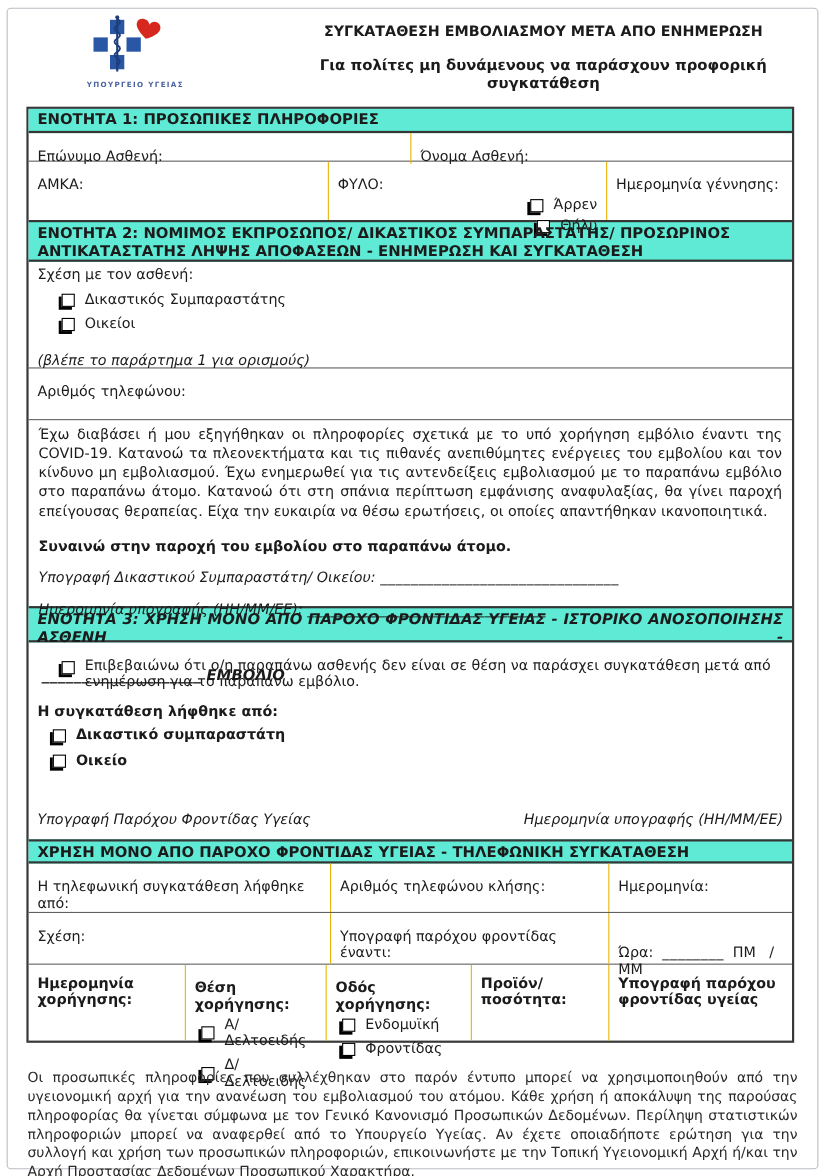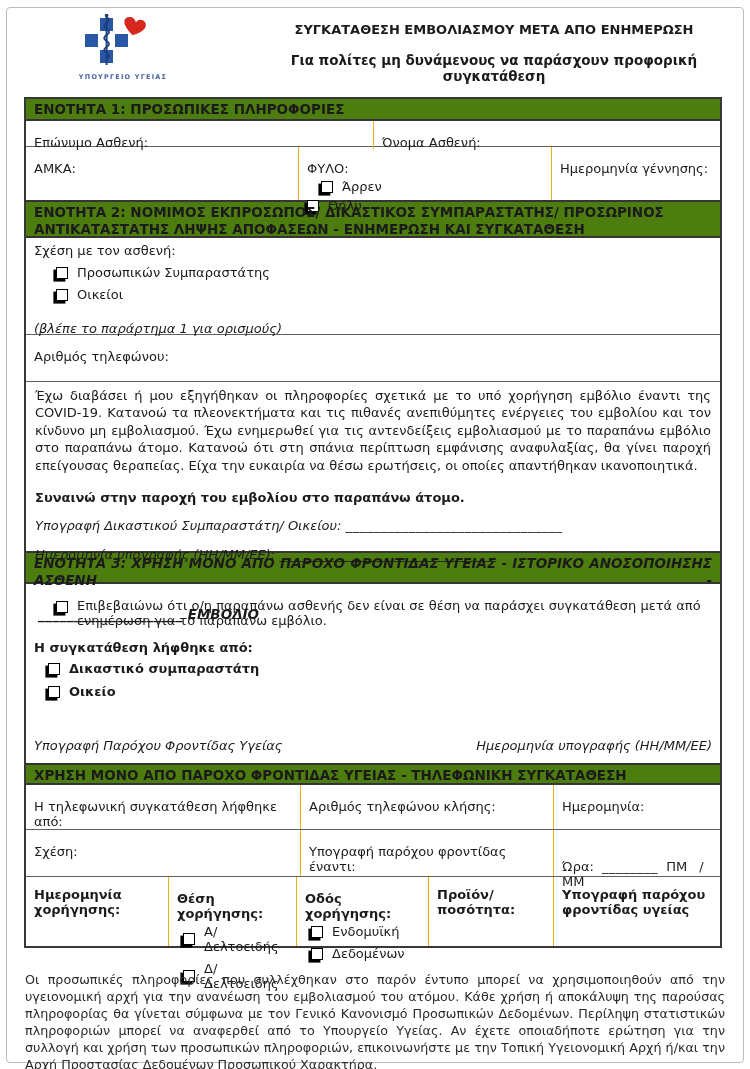--- a/index.html
+++ b/index.html
@@ -23,7 +23,7 @@
   .seg { box-sizing:border-box; border-top:1px solid #606060; }
   .seg.first, .seg.after-hdr { border-top:none; }
   .seg.hdr { border-top:2px solid #353535; border-bottom:2px solid #353535;
-    background:#4d7c0f; font-weight:bold; font-size:13.5px; padding:2px 8px; }
+    background:#5eead4; font-weight:bold; font-size:13.5px; padding:2px 8px; }
   .seg.hdr.first { border-top:none; }
   .cells { display:flex; }
   .cell { box-sizing:border-box; padding:14px 8px; }

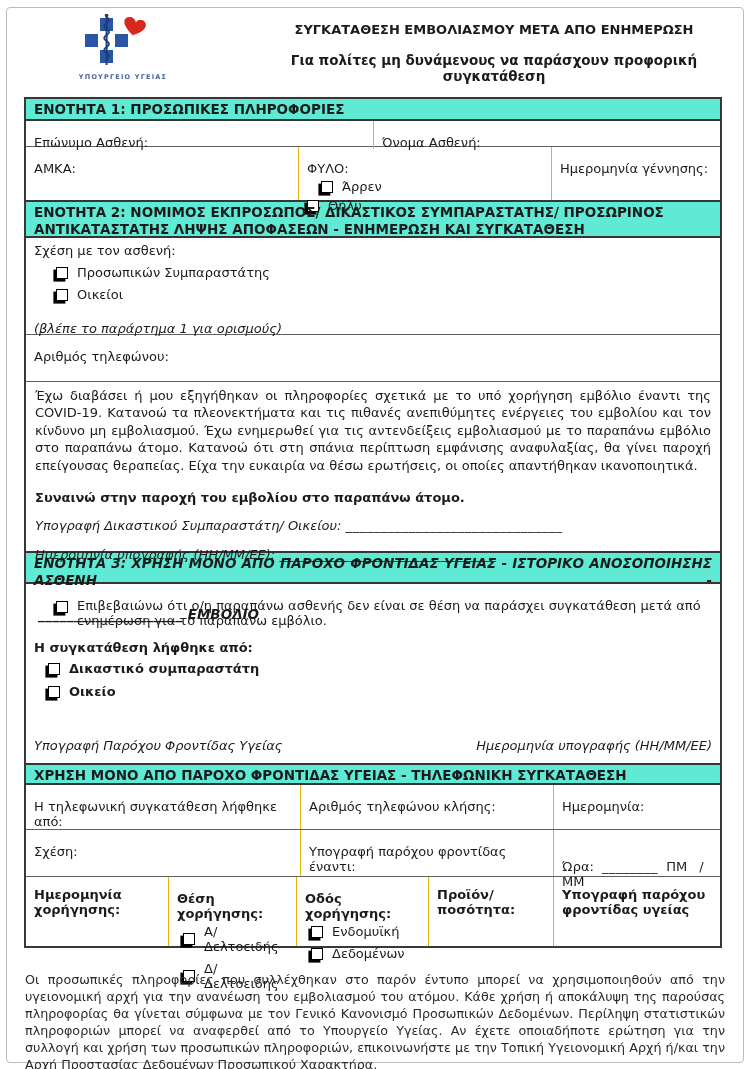--- a/index.html
+++ b/index.html
@@ -33,7 +33,7 @@
   .cbrow { display:flex; align-items:center; gap:9px; margin:7px 0 7px 22px; }
   .cb { width:10px; height:10px; border:1.6px solid #000; background:#fff;
     box-shadow:-2.6px 2.6px 0 0 #000; flex:none; }
-  .cbrow.small-indent { margin-left:14px; }
+  .cbrow.small-indent { margin-left:14px;justify-content:flex-end; }
   .bold { font-weight:bold; }
   .italic { font-style:italic; }
   .just { text-align:justify; }

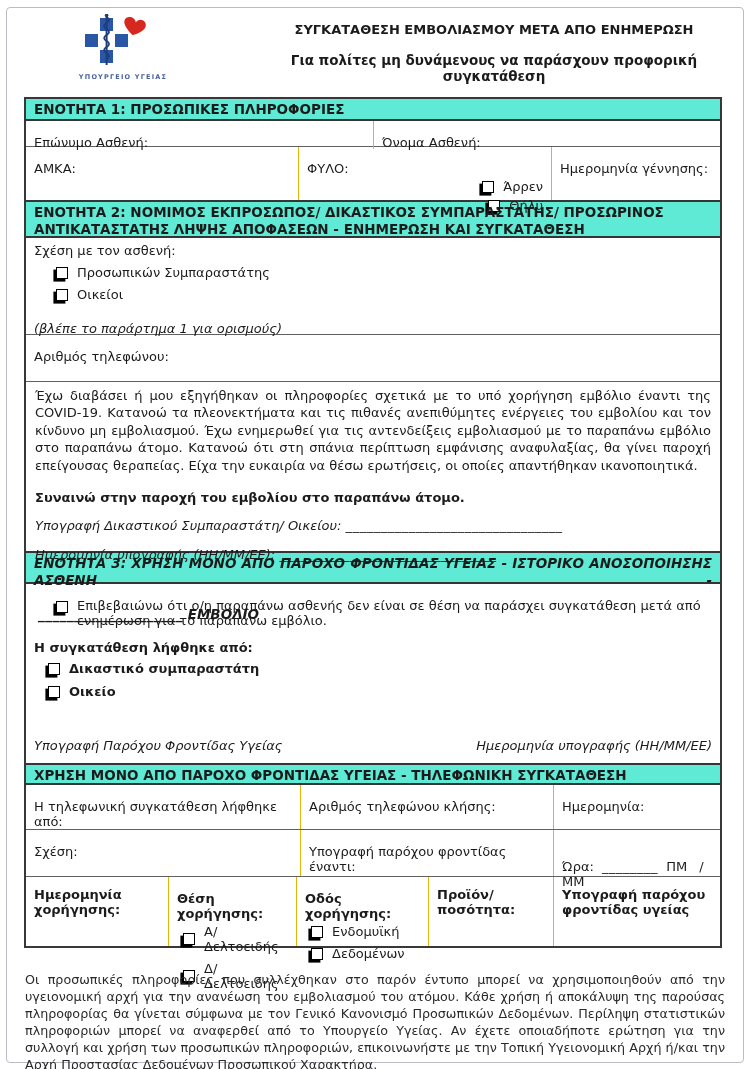--- a/index.html
+++ b/index.html
@@ -127,7 +127,7 @@
       <div>Σχέση με τον ασθενή:</div>
       <div class="cbrow">
         <span class="cb"></span>
-        <span>Προσωπικών Συμπαραστάτης</span>
+        <span>Δικαστικός Συμπαραστάτης</span>
       </div>
       <div class="cbrow">
         <span class="cb"></span>

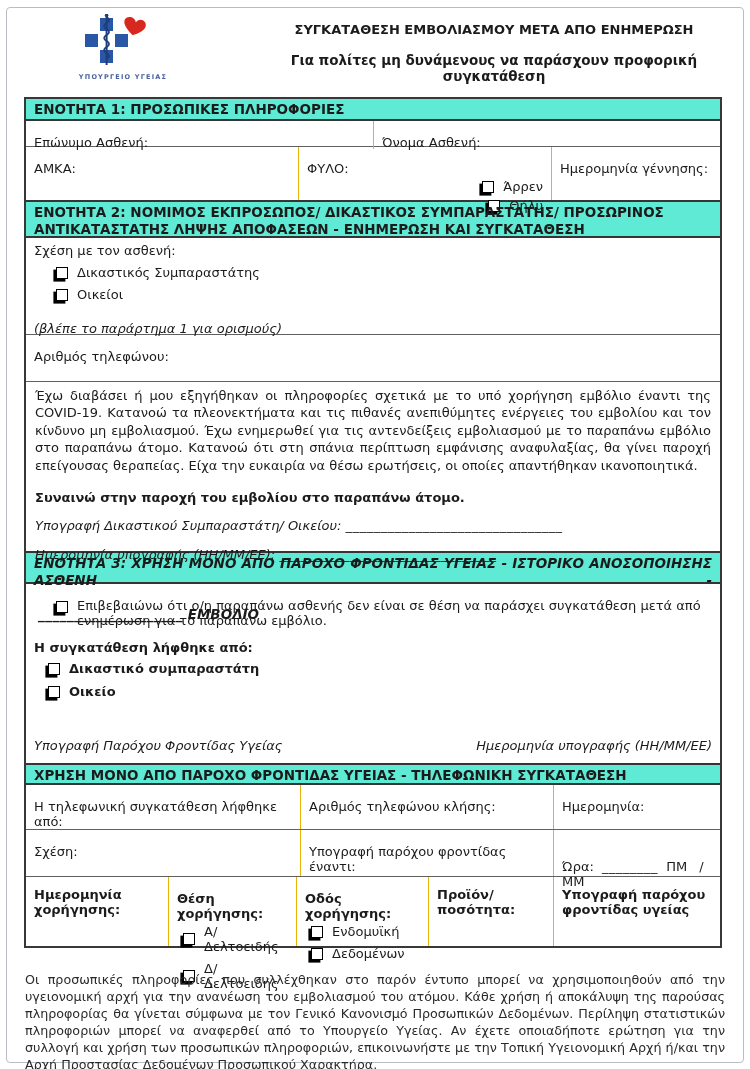--- a/index.html
+++ b/index.html
@@ -233,7 +233,7 @@
           </div>
           <div class="cbrow" style="margin:7px 0 0 6px">
             <span class="cb"></span>
-            <span>Δεδομένων</span>
+            <span>Φροντίδας</span>
           </div>
         </div>
         <div class="cell bold" style="width:125px; padding-top:10px;">

